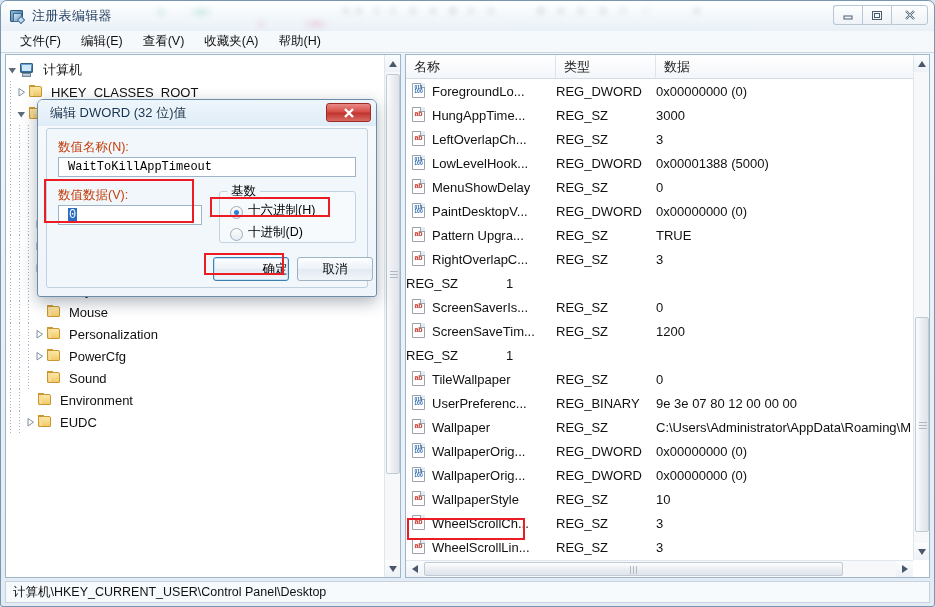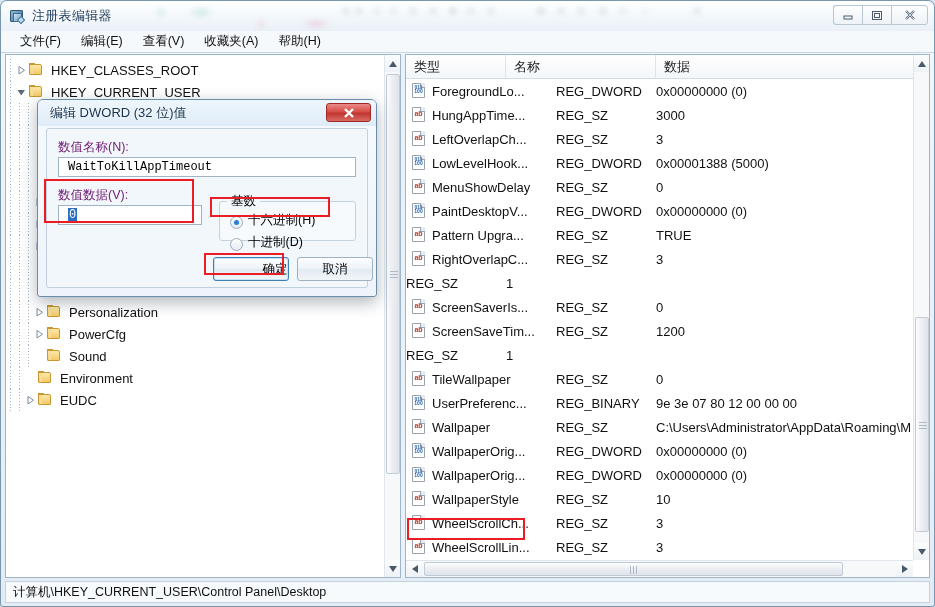--- a/index.html
+++ b/index.html
@@ -270,6 +270,19 @@
       <div id="tree-scroll">
         <div id="tree">
             <div class="trow">
+              <span class="twist">
+                <svg width="9" height="9" viewBox="0 0 9 9">
+                  <path d="M0.5 2 L8 2 L4.25 7.5 Z" fill="#5a6b7c"></path>
+                </svg>
+              </span>
+              <span class="comp-icon">
+                <span class="scr"></span>
+                <span class="scr2"></span>
+                <span class="base"></span>
+              </span>
+              <span class="tlabel">计算机</span>
+            </div>
+            <div class="trow">
               <span class="dots"></span>
               <span class="twist">
                 <svg width="9" height="9" viewBox="0 0 9 9">

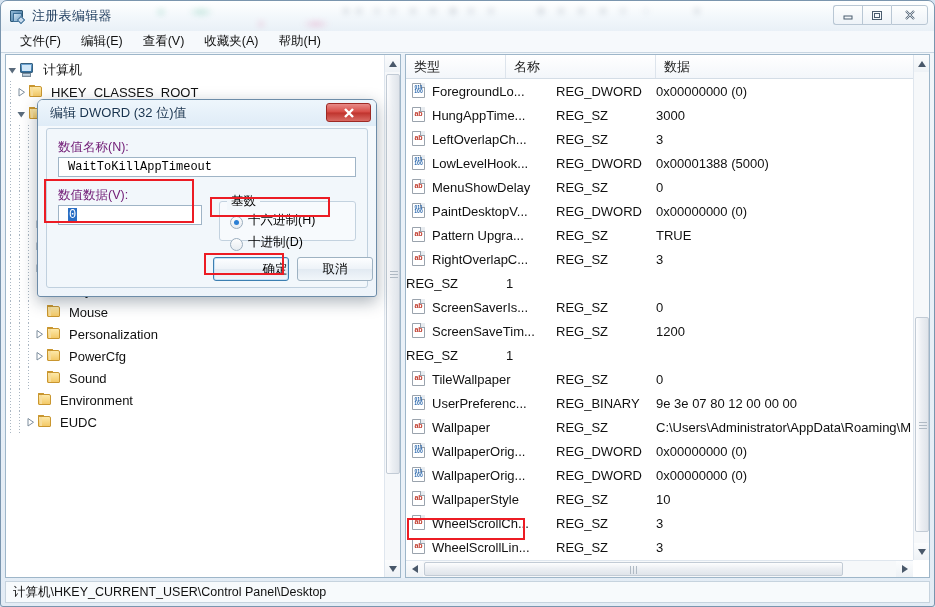--- a/index.html
+++ b/index.html
@@ -526,8 +526,8 @@
 
     <div class="pane" id="list-pane">
       <div id="list-header">
+        <div class="hcell" style="width:150px;flex:0 0 150px;">名称</div>
         <div class="hcell" style="width:100px;flex:0 0 100px;">类型</div>
-        <div class="hcell" style="width:150px;flex:0 0 150px;">名称</div>
         <div class="hcell" style="flex:1 1 auto;border-right:none;">数据</div>
       </div>
       <div id="list-body">

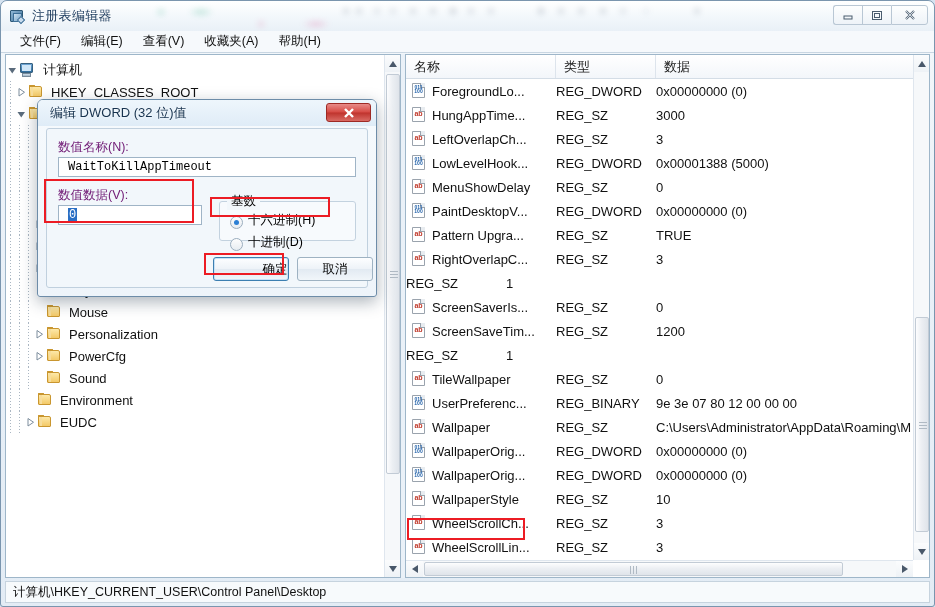--- a/index.html
+++ b/index.html
@@ -195,7 +195,7 @@
     position:absolute; left:8px; top:28px; right:8px; bottom:8px;
     background:#f2f7fb; border:1px solid #c0d0de; border-radius:3px;
   }
-  .dlabel { font-size:12.5px; color:#701a75; font-family:"Liberation Sans",sans-serif; }
+  .dlabel { font-size:12.5px; color:#c2410c; font-family:"Liberation Sans",sans-serif; }
   .dinput {
     background:#fff; border:1px solid #9fb4c6; height:20px;
     font-family:"Liberation Mono","DejaVu Sans Mono",monospace; font-size:12px;

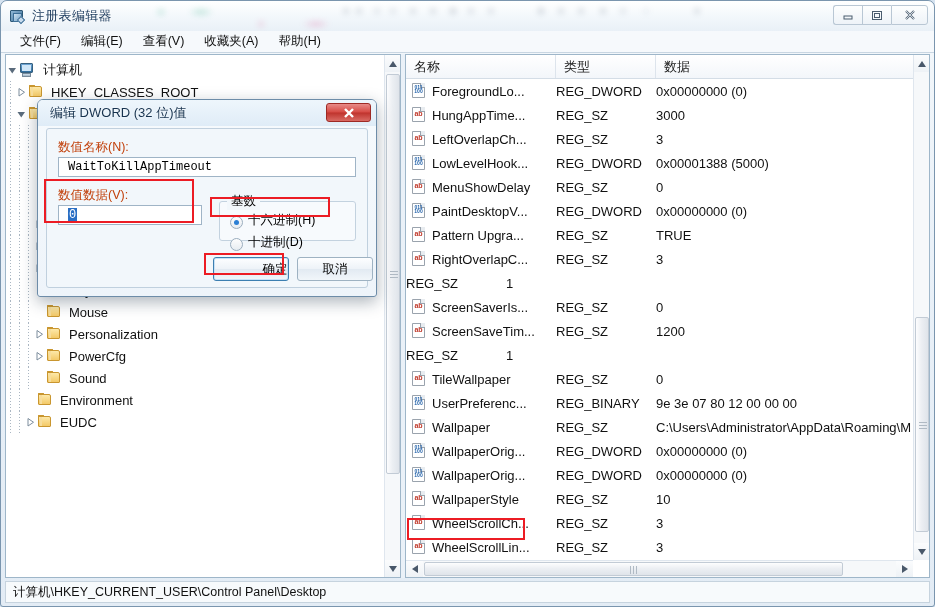--- a/index.html
+++ b/index.html
@@ -796,7 +796,7 @@
         <span class="sel">0</span>
       </div>
 
-      <div class="group" style="left:172px;top:62px;right:11px;height:40px;margin-top:10px;">
+      <div class="group" style="left:172px;top:62px;right:11px;height:52px;">
         <span class="group-title">基数</span>
         <div class="radio" style="position:absolute;left:10px;top:9px;">
           <span class="rdot on"></span>

